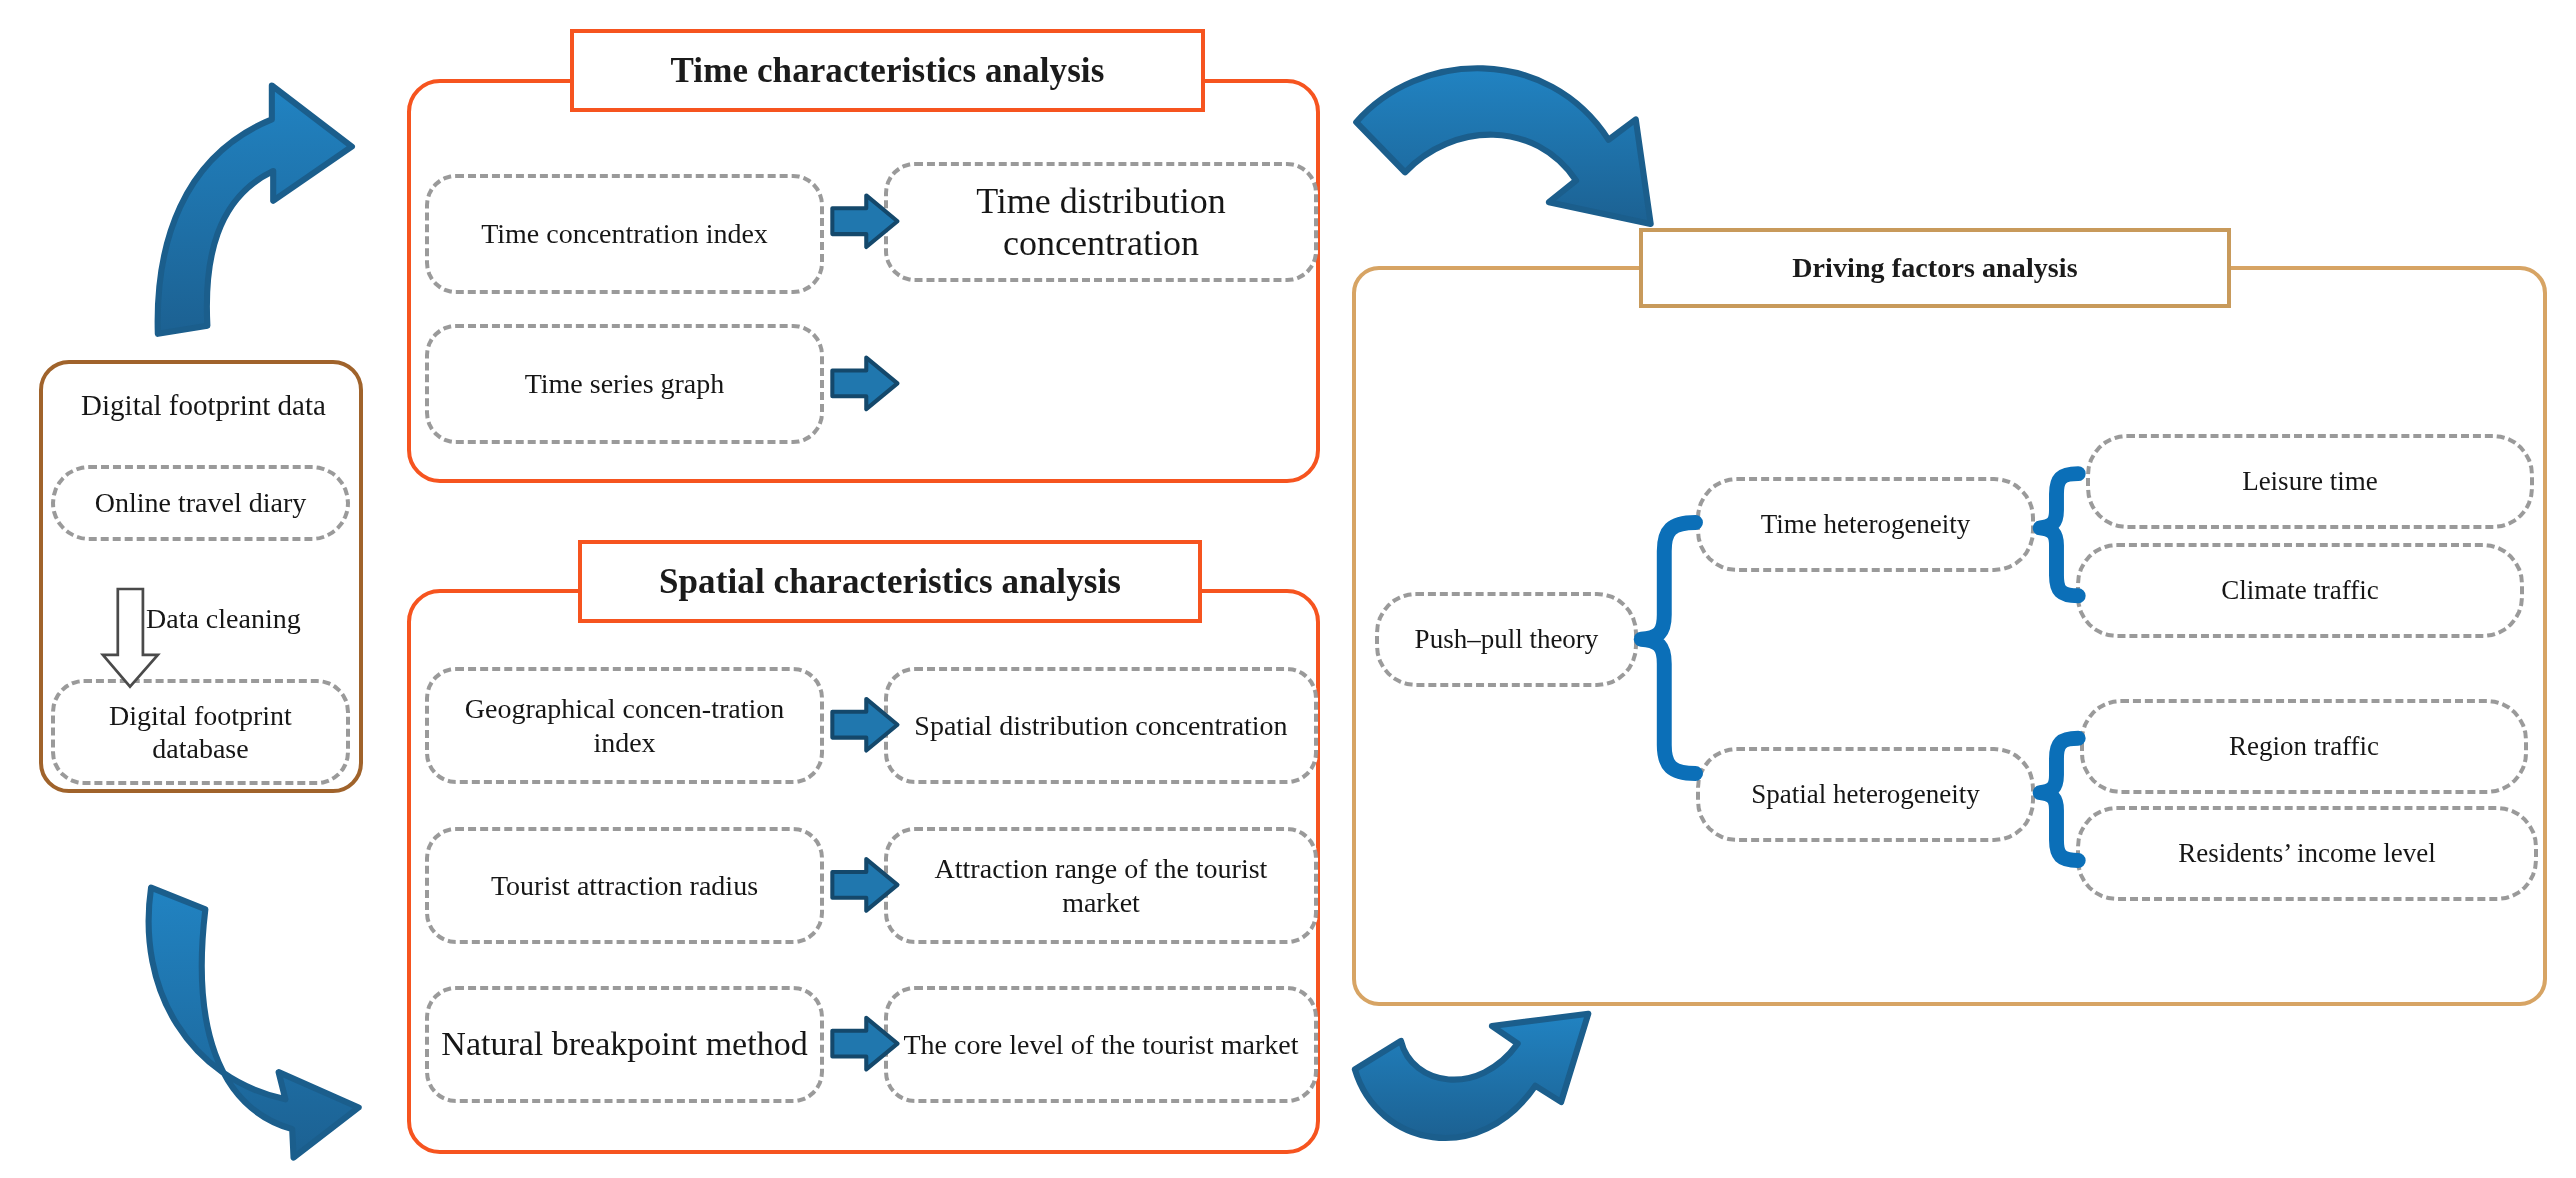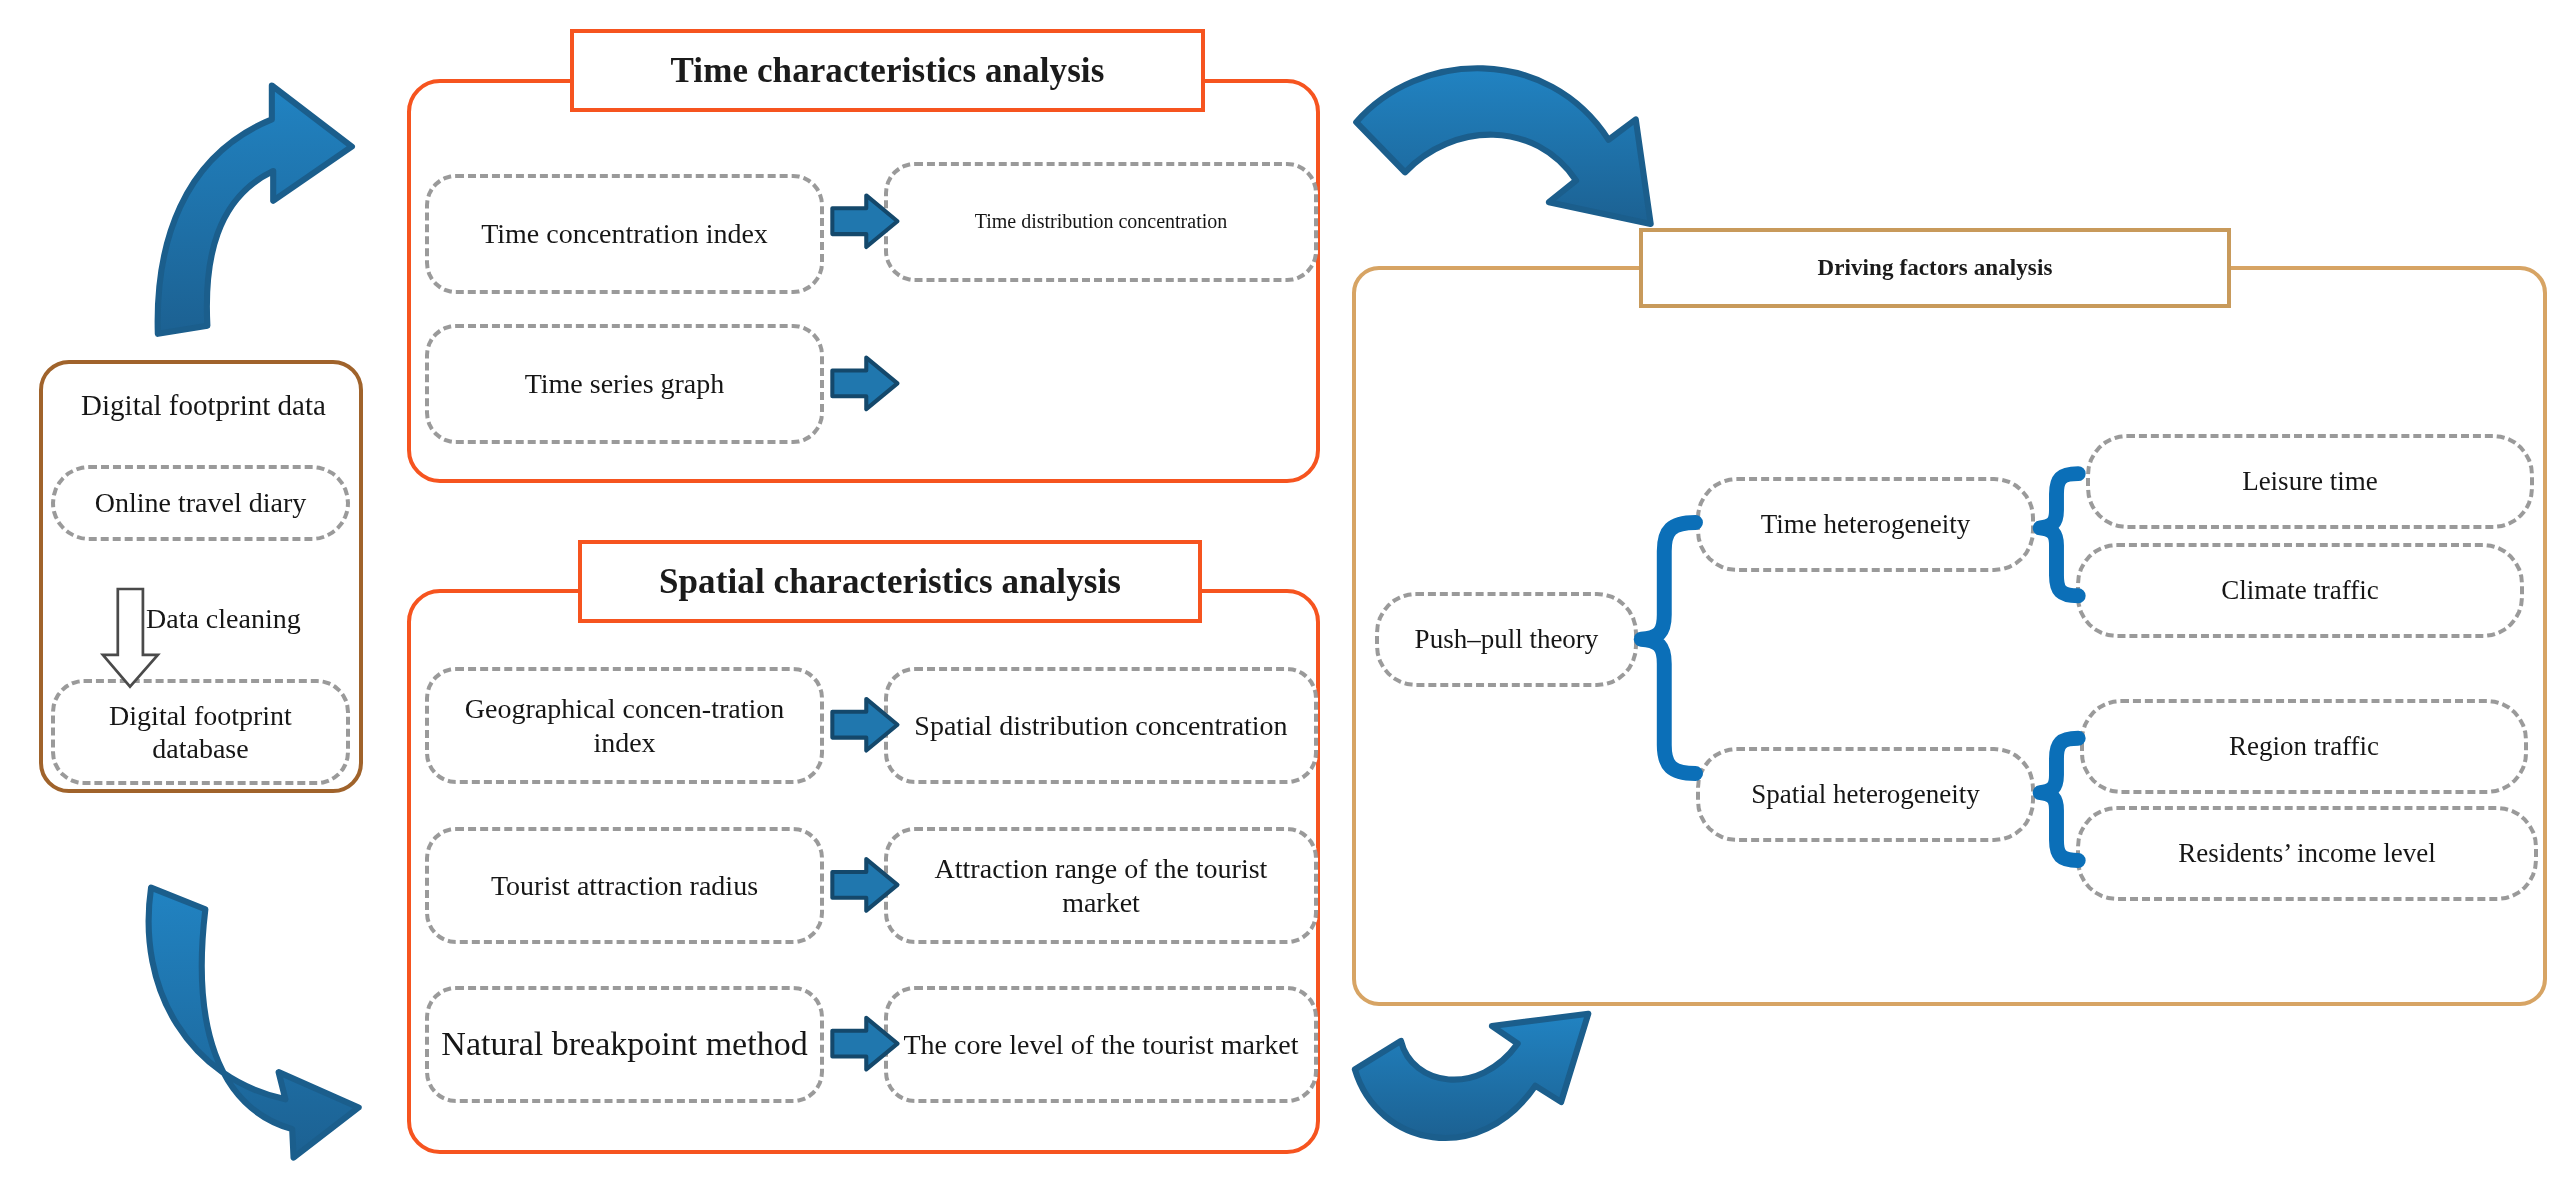--- a/index.html
+++ b/index.html
@@ -104,7 +104,7 @@
   <div class="title-box title-orange" style="left:570px; top:29px; width:635px; height:83px; font-size:35px;">Time characteristics analysis</div>
 
   <div class="node" style="left:425px; top:174px; width:399px; height:120px; font-size:28px;">Time concentration index</div>
-  <div class="node" style="left:884px; top:162px; width:434px; height:120px; font-size:20px;">Time distribution concentration</div>
+  <div class="node" style="left:884px; top:162px; width:434px; height:120px; font-size:36px;">Time distribution concentration</div>
 
   <div class="node" style="left:425px; top:324px; width:399px; height:120px; font-size:28px;">Time series graph</div>
 

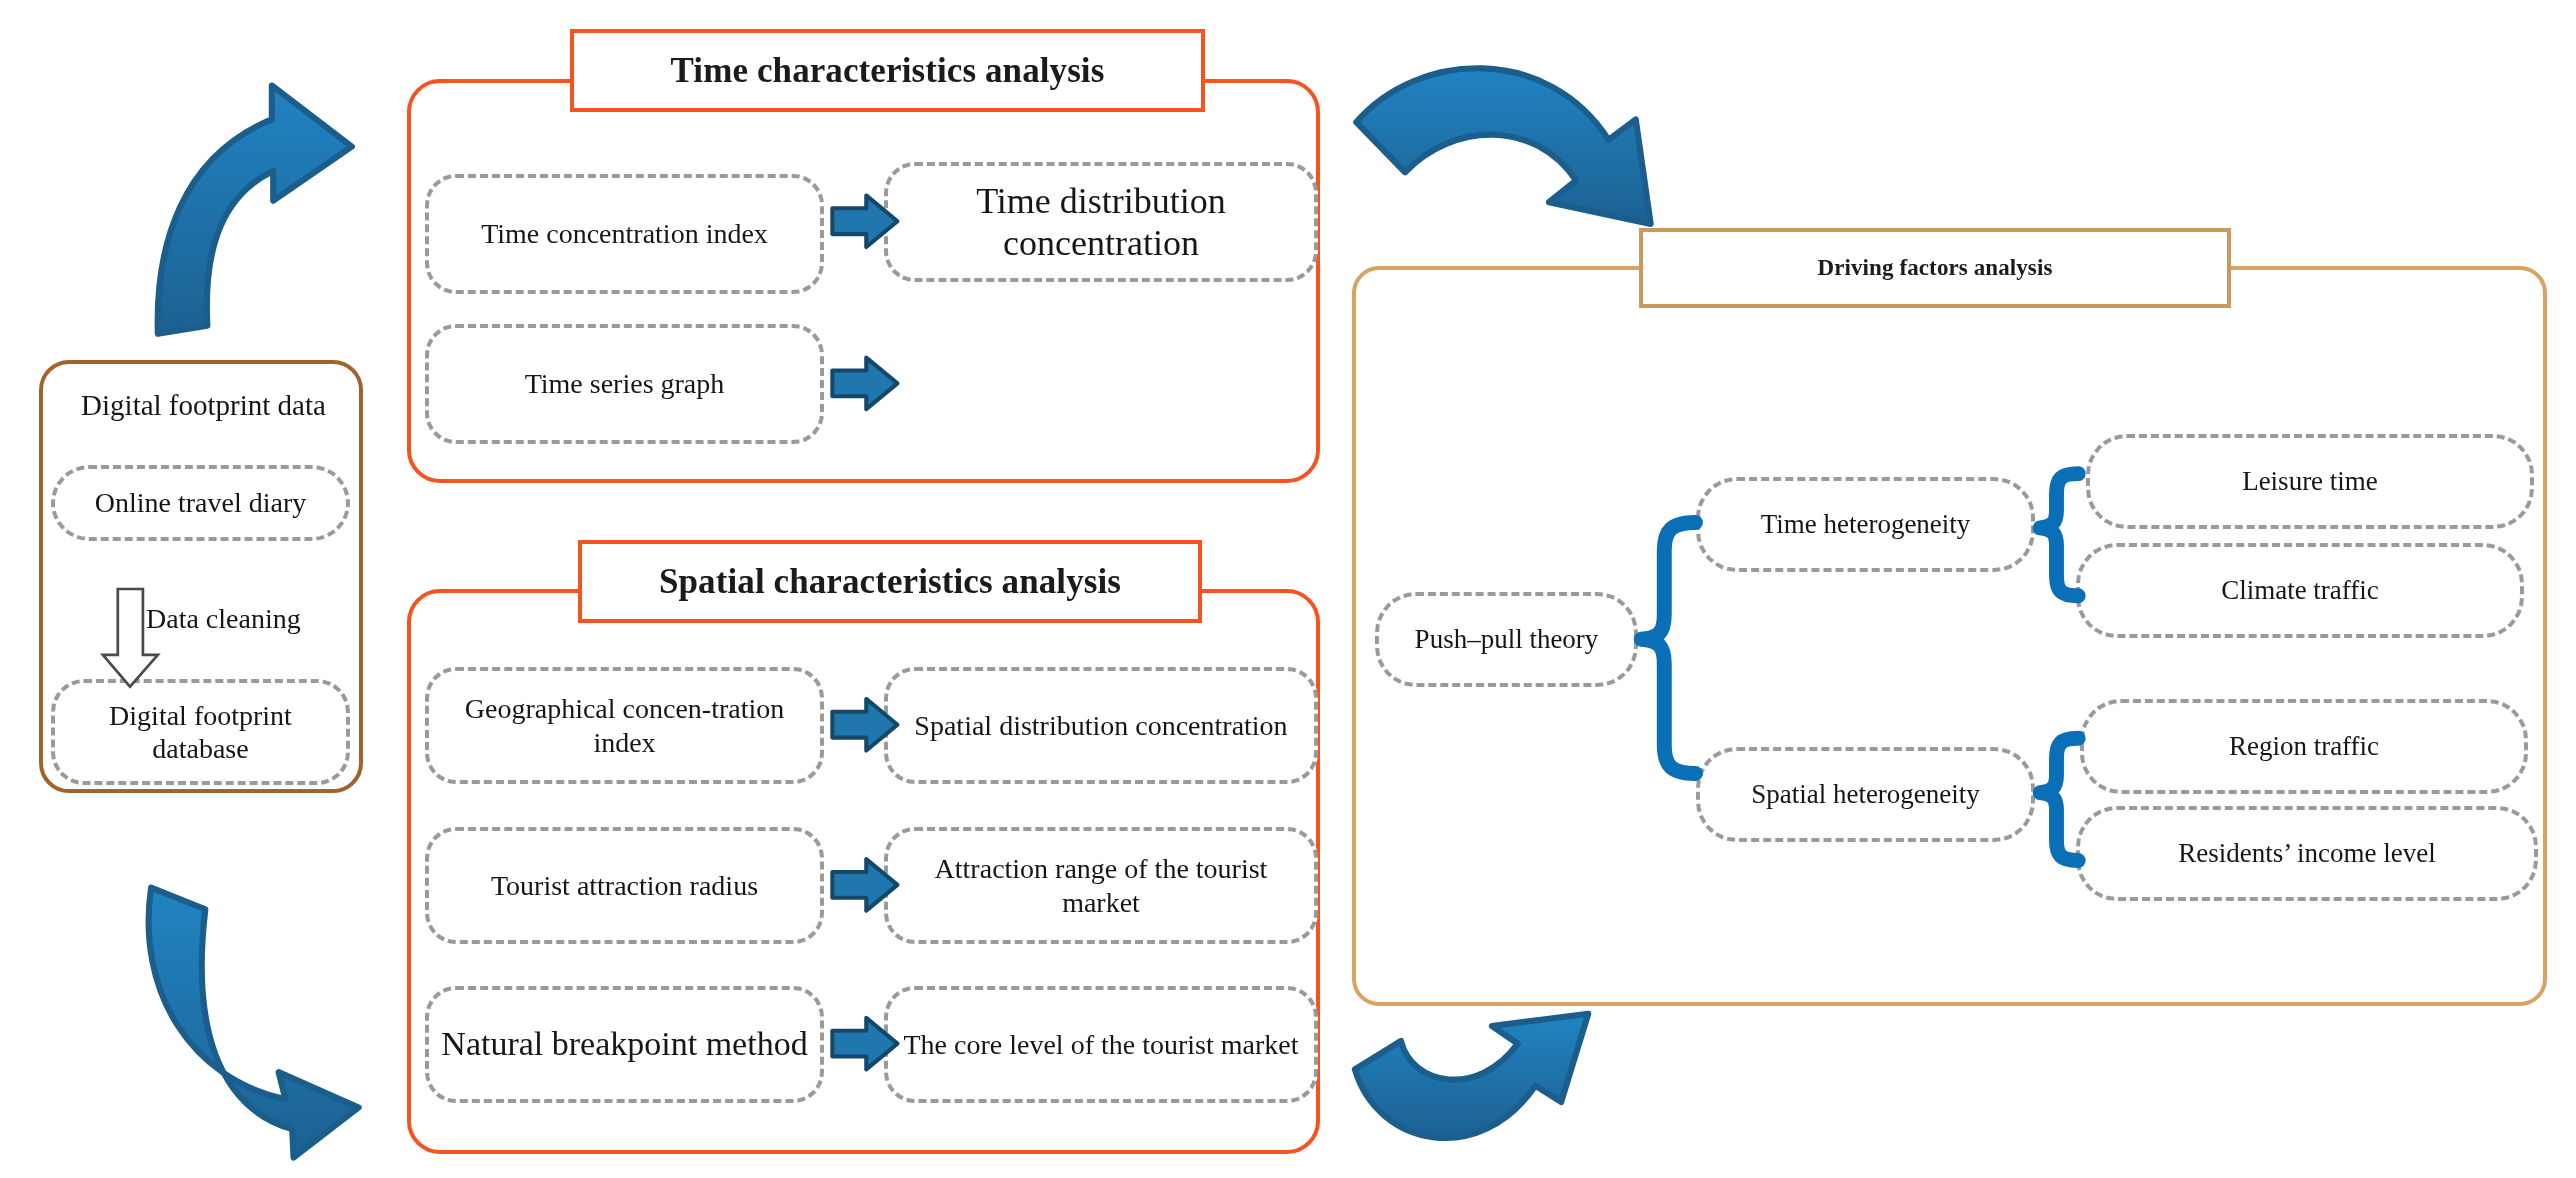--- a/index.html
+++ b/index.html
@@ -123,7 +123,7 @@
 
   <div class="panel panel-tan" style="left:1352px; top:266px; width:1195px; height:740px;"></div>
 
-  <div class="title-box title-tan" style="left:1639px; top:228px; width:592px; height:80px; font-size:23px;">Driving factors analysis</div>
+  <div class="title-box title-tan" style="left:1639px; top:228px; width:592px; height:80px; font-size:28px;">Driving factors analysis</div>
 
   <div class="node" style="left:1375px; top:592px; width:263px; height:95px; font-size:27px; border-radius:41px;">Push–pull theory</div>
 

